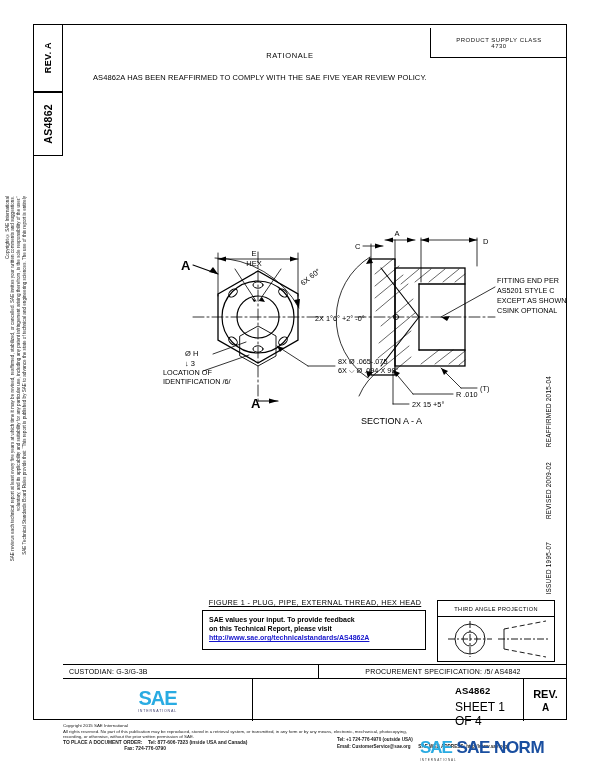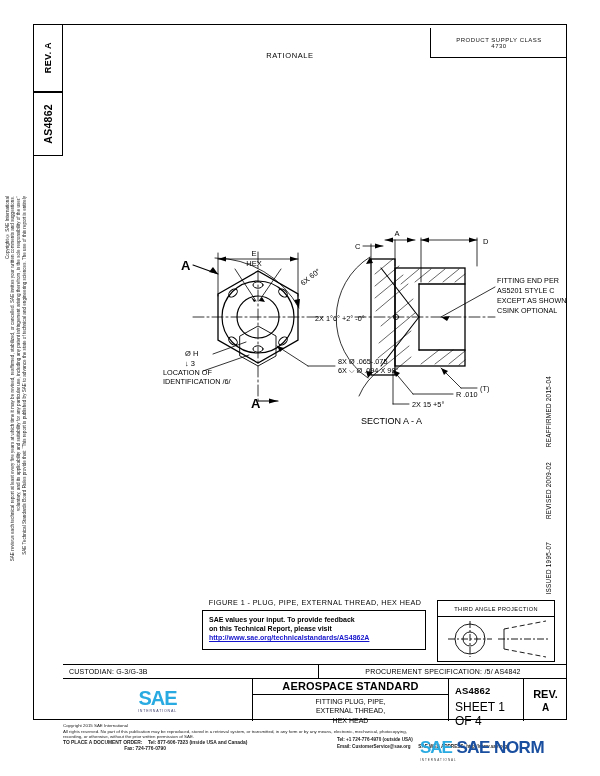--- a/index.html
+++ b/index.html
@@ -153,6 +153,7 @@
   <div class="rat-title">
     <span>RATIONALE</span>
   </div>
+  <div class="rat-body">AS4862A HAS BEEN REAFFIRMED TO COMPLY WITH THE SAE FIVE YEAR REVIEW POLICY.</div>
 
   <div class="canvas">
     <svg width="504" height="412" viewBox="0 0 504 412">

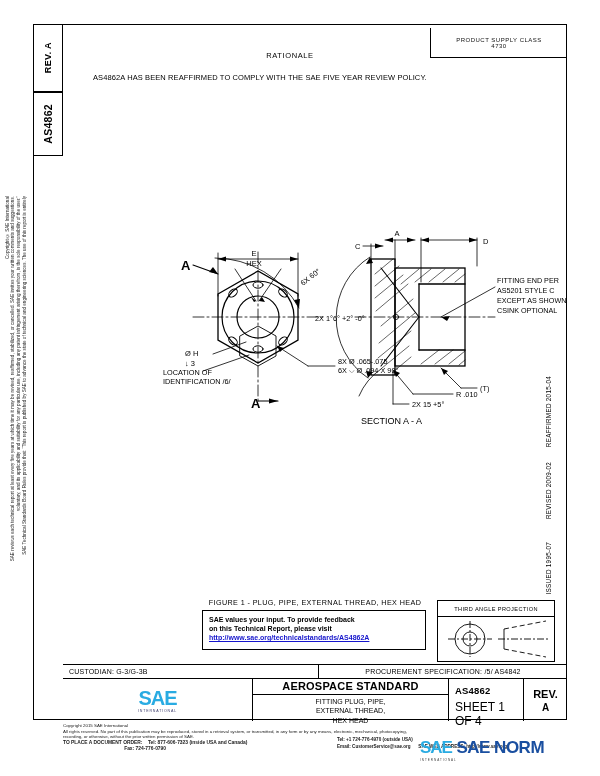--- a/index.html
+++ b/index.html
@@ -58,7 +58,7 @@
   .canvas svg{display:block;}
 
   .cap{position:absolute;width:100%;text-align:center;font-size:7.2px;letter-spacing:.4px;}
-  .cap-fig{top:442px;left:0;}
+  .cap-fig{top:442px;left:0;text-decoration:underline;}
   .cap-inact{top:472px;left:0;font-size:7px;letter-spacing:.2px;}
 
   

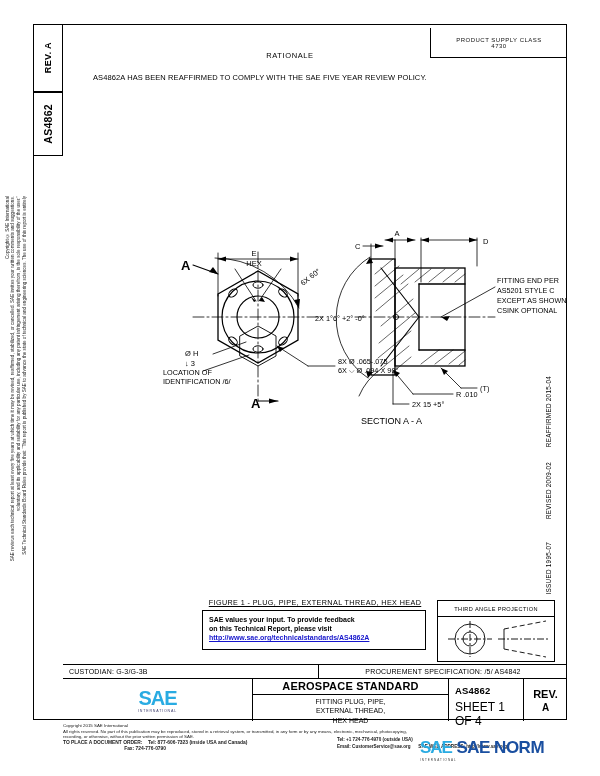--- a/index.html
+++ b/index.html
@@ -383,14 +383,6 @@
         <div class="sae-logo">SAE</div>
         <div class="sae-logo-sub">INTERNATIONAL</div>
       </div>
-      <div class="tb-title">
-        <div class="big">AEROSPACE STANDARD</div>
-        <div class="sub">
-          <div>FITTING PLUG, PIPE,</div>
-          <div>EXTERNAL THREAD,</div>
-          <div>HEX HEAD</div>
-        </div>
-      </div>
       <div class="tb-num">
         <div class="n">AS4862</div>
         <div class="s">SHEET 1 OF 4</div>

